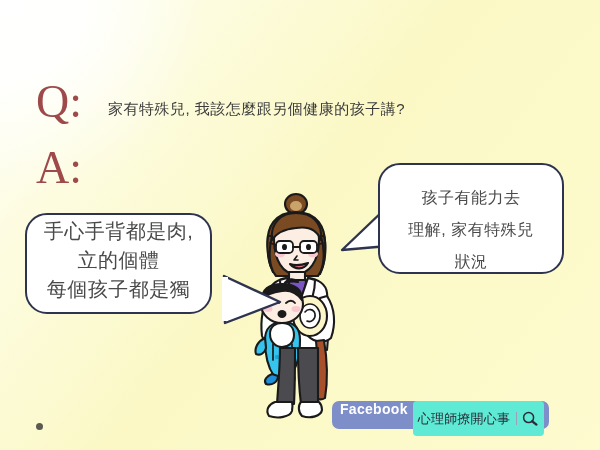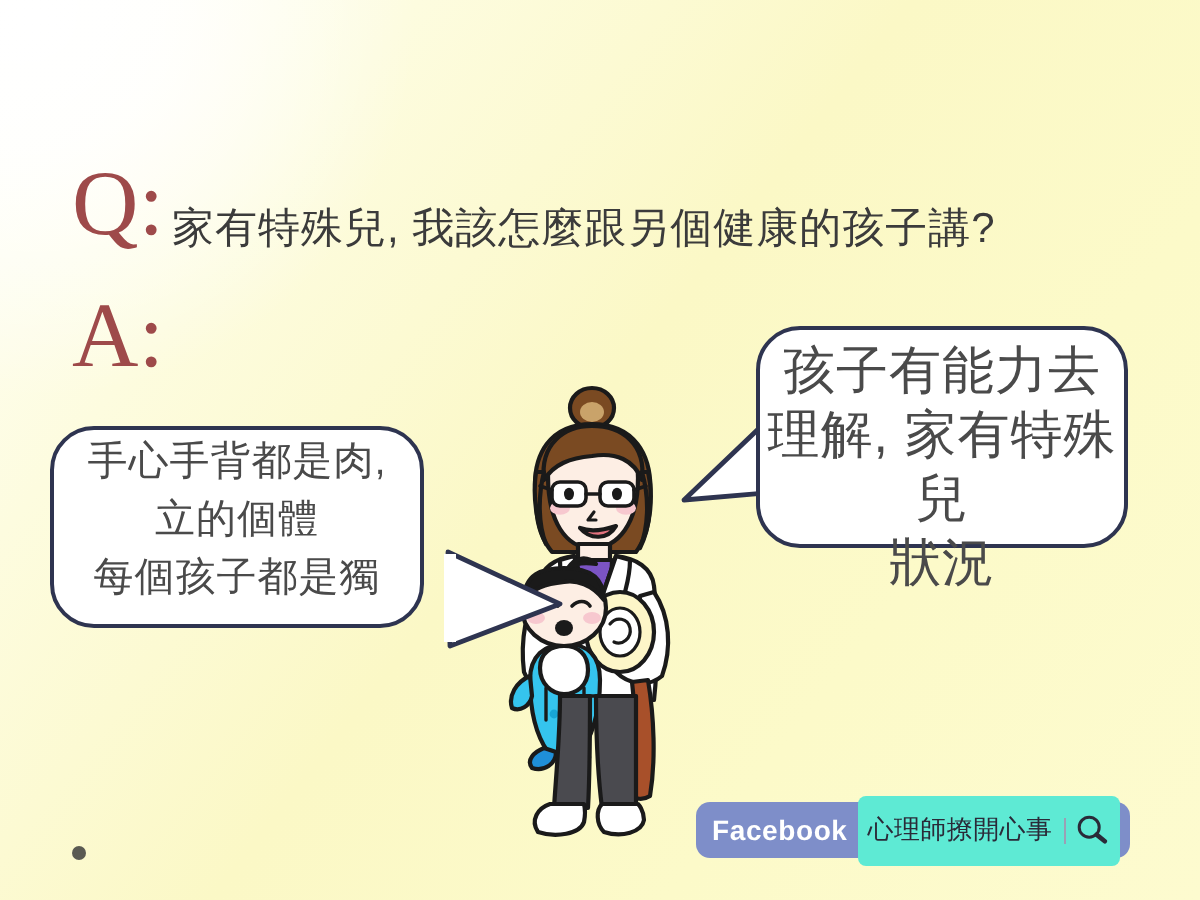--- a/index.html
+++ b/index.html
@@ -52,9 +52,9 @@
 
   #q-text {
     position: absolute;
-    left: 86px;
+    left: 108px;
     top: 100px;
-    font-size: 21px;
+    font-size: 15px;
     color: #3b3b3b;
     letter-spacing: 0.5px;
     white-space: nowrap;

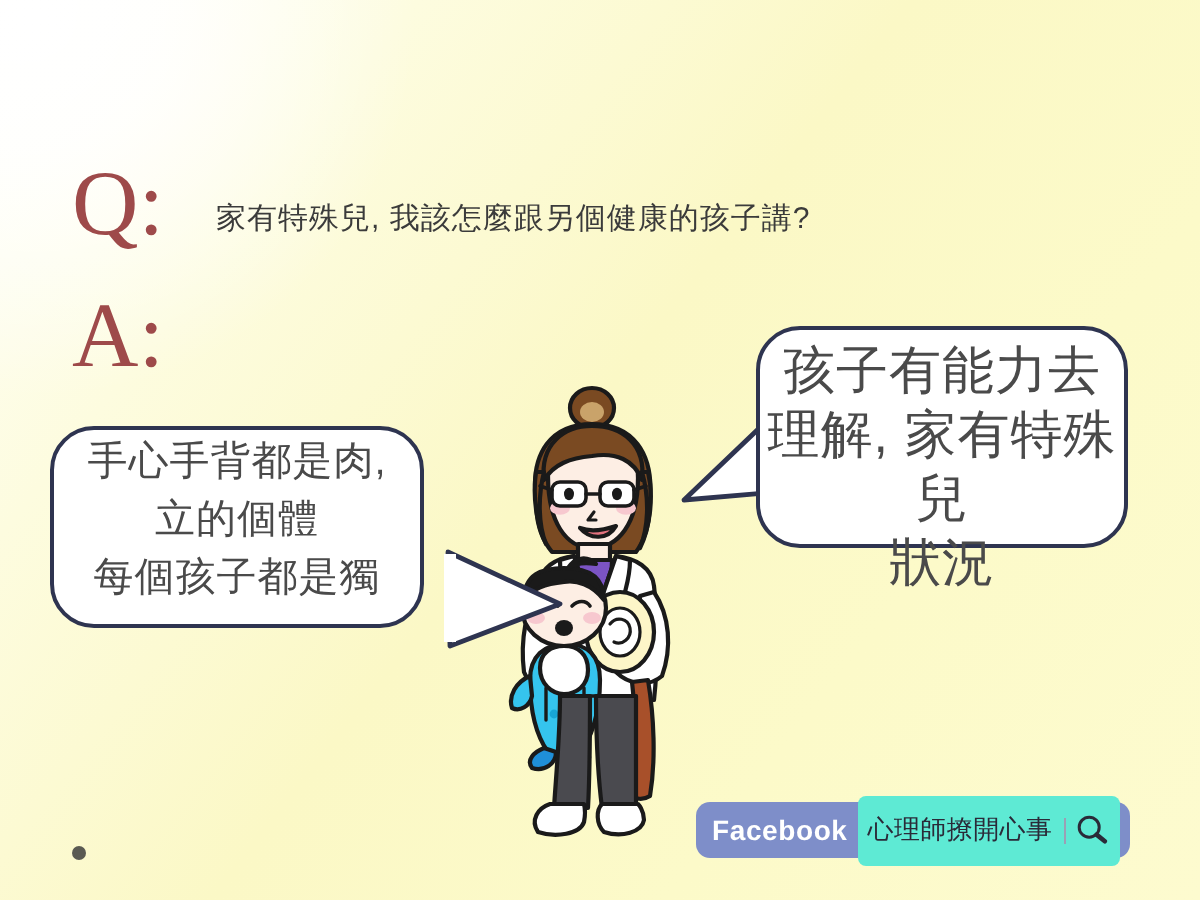--- a/index.html
+++ b/index.html
@@ -86,9 +86,9 @@
     top: 163px;
     width: 186px;
     height: 111px;
-    font-size: 26px;
+    font-size: 16px;
     line-height: 32px;
-    padding-top: 4px;
+    padding-top: 17px;
     letter-spacing: 0.5px;
   }
 

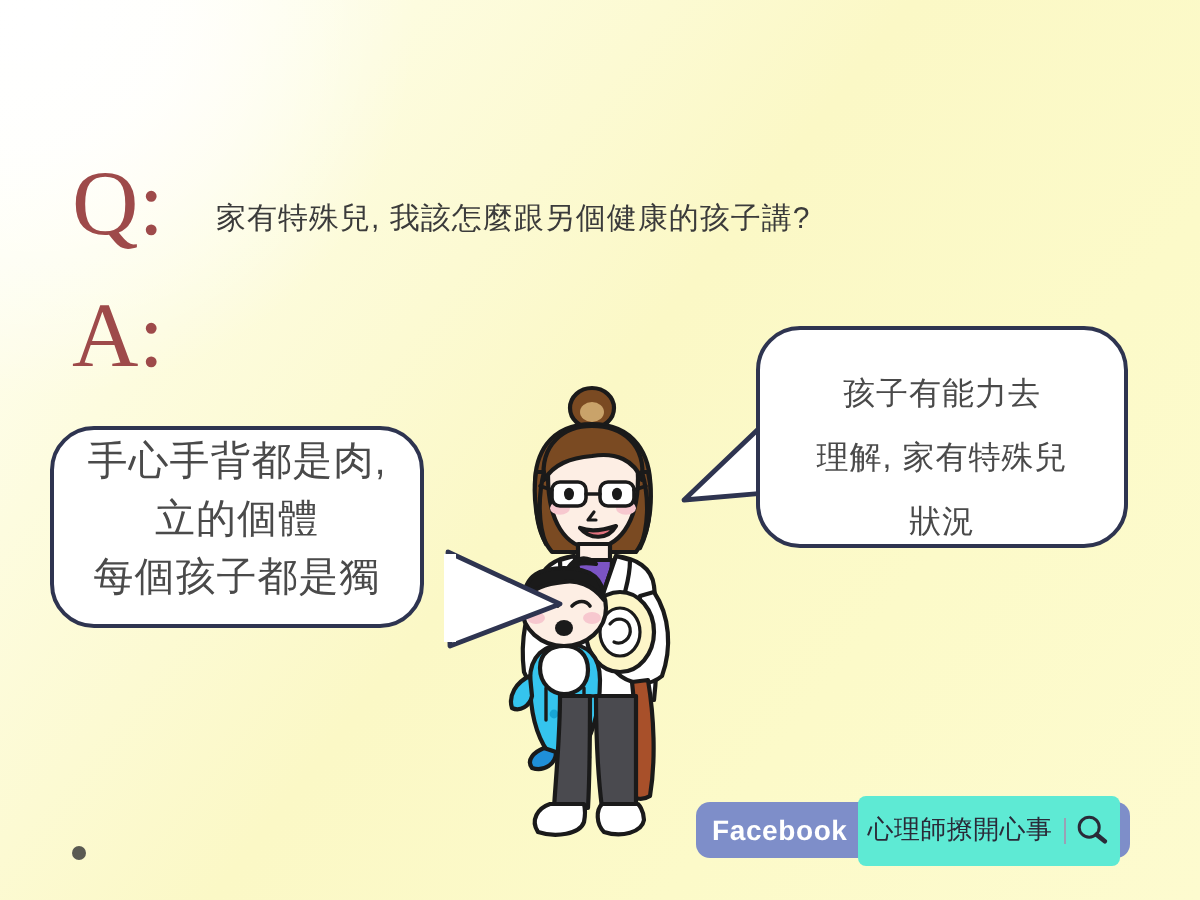--- a/index.html
+++ b/index.html
@@ -114,14 +114,14 @@
   
   #fb-badge {
     position: absolute;
-    left: 348px;
+    left: 332px;
     top: 401px;
     width: 217px;
     height: 28px;
     background: #7e8ec9;
     border-radius: 7px;
     display: flex;
-    align-items: center;
+    align-items: flex-start;
     padding: 0 5px;
     box-sizing: border-box;
     z-index: 8;

